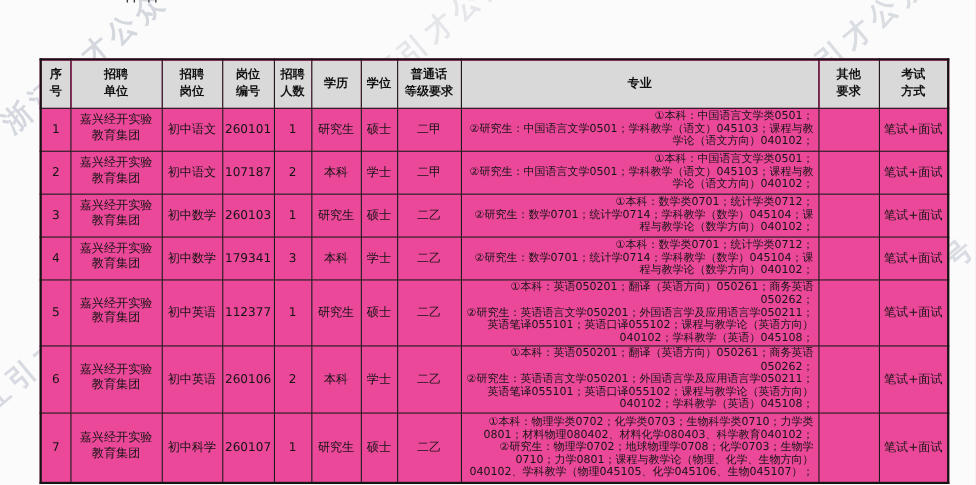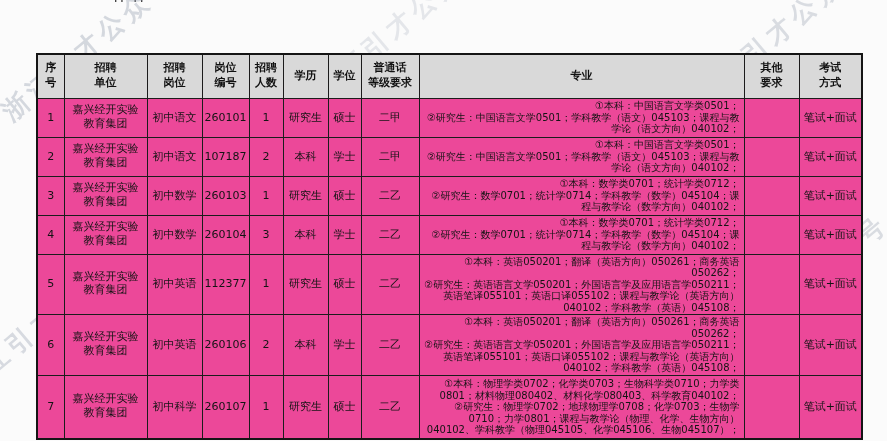--- a/index.html
+++ b/index.html
@@ -182,7 +182,7 @@
       <td class="unit">嘉兴经开实验
 教育集团</td>
       <td>初中数学</td>
-      <td>260104</td>
+      <td>179341</td>
       <td>3</td>
       <td>本科</td>
       <td>学士</td>

